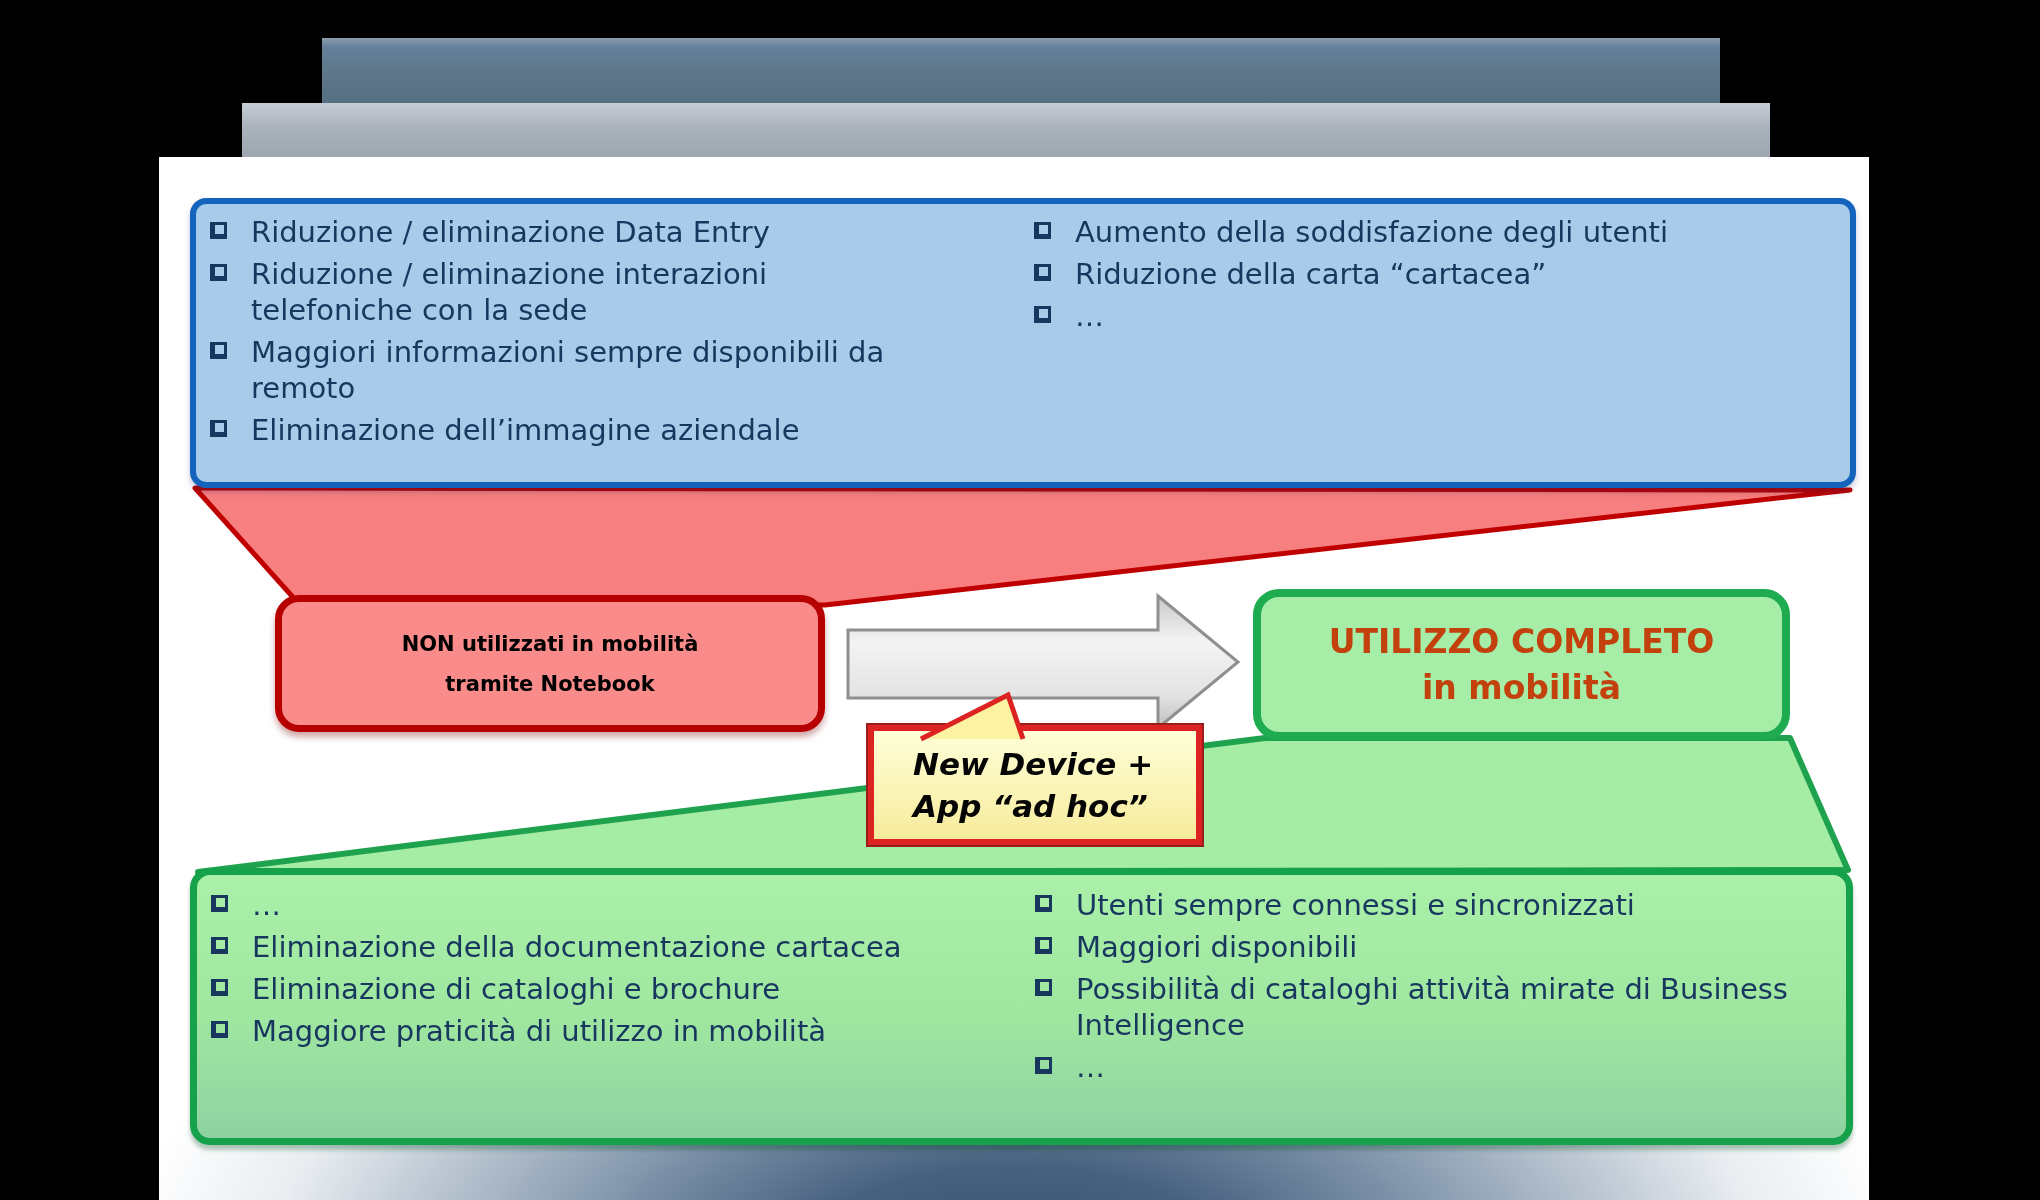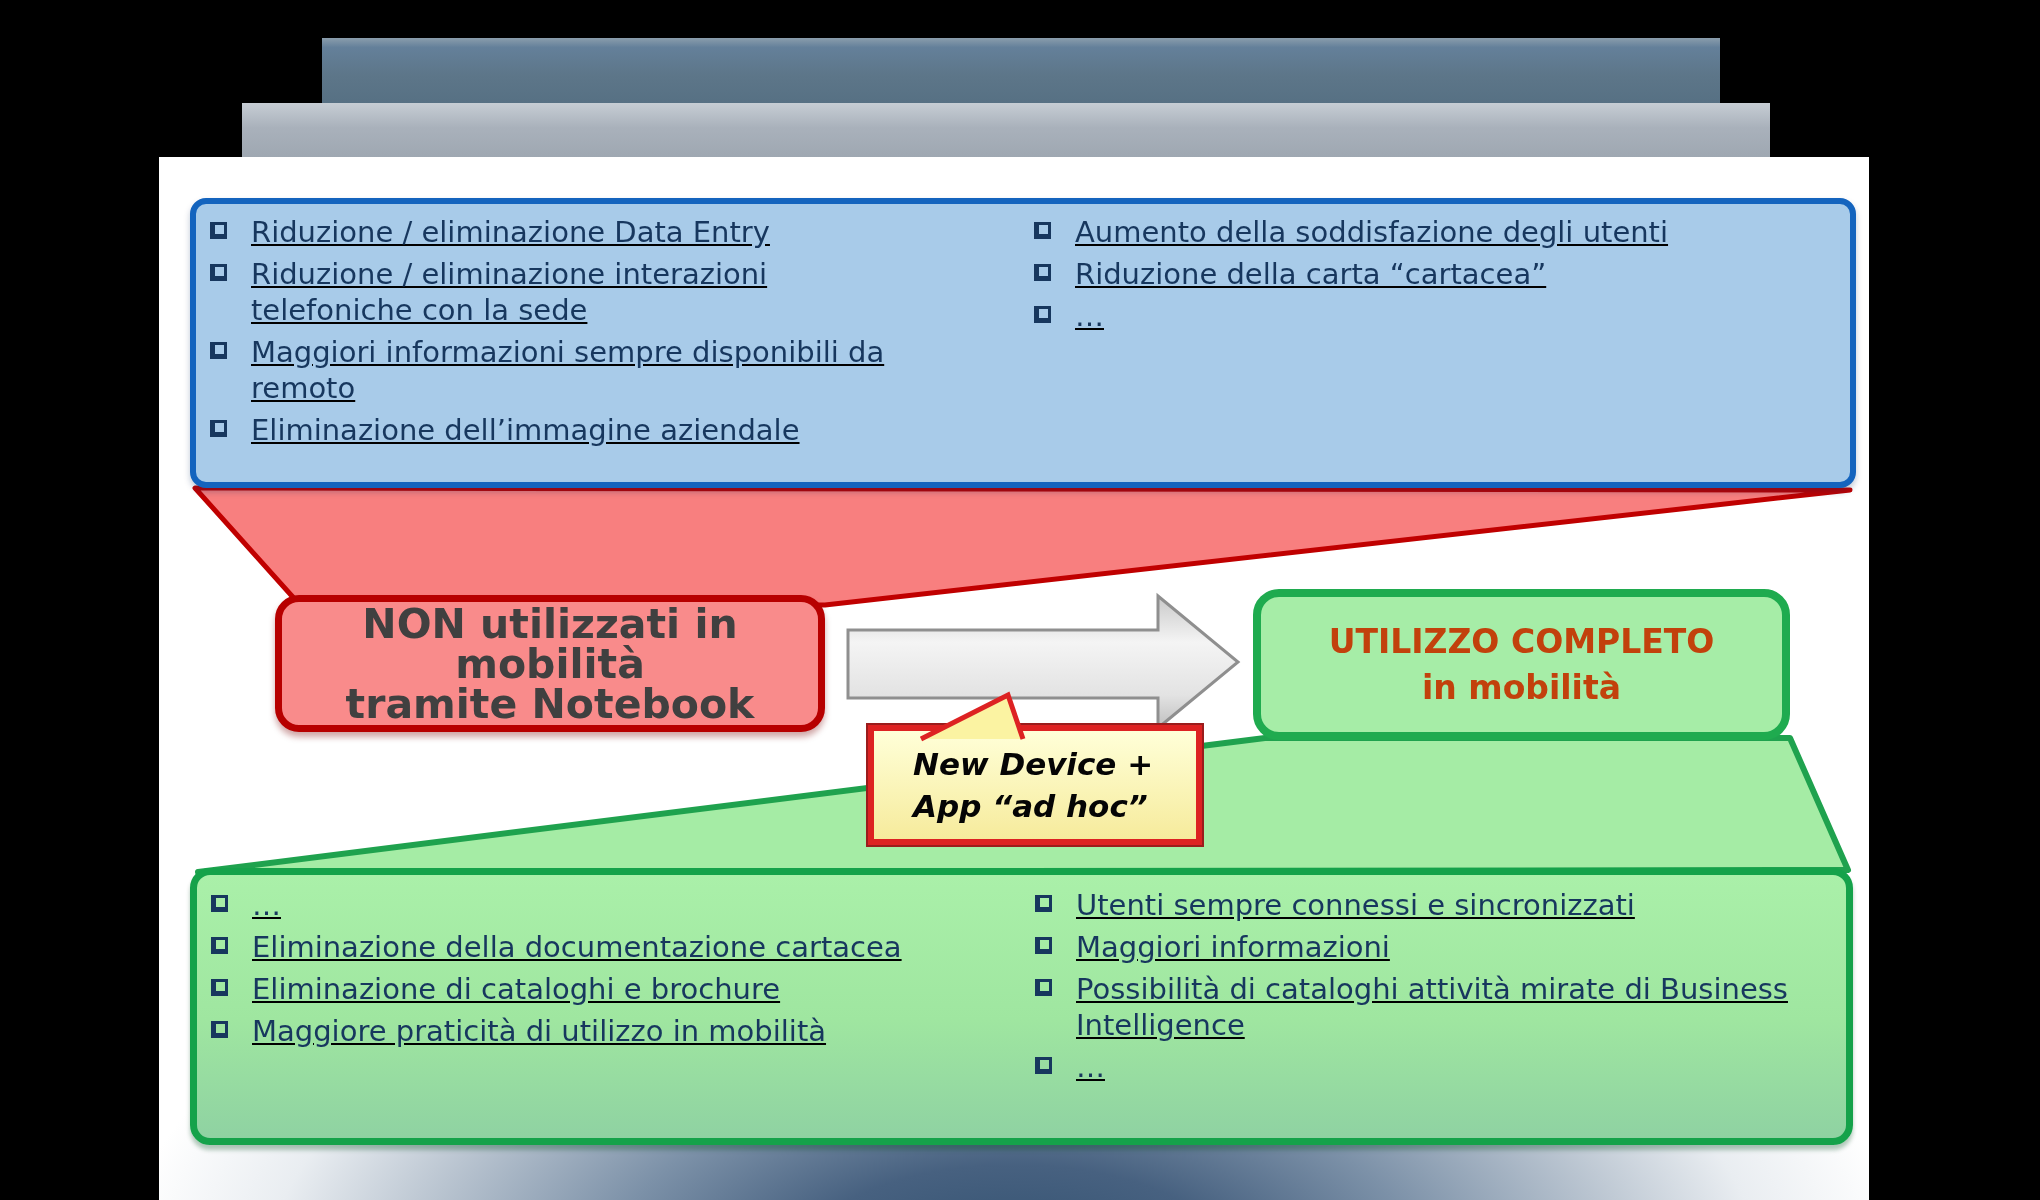--- a/index.html
+++ b/index.html
@@ -47,7 +47,7 @@
     border:7px solid #15A24A;border-radius:20px;
     box-shadow:0 5px 4px rgba(0,80,30,.3);}
 
-  .col{position:absolute;top:10px;display:flex;flex-direction:column;gap:6px;text-decoration:underline;}
+  .col{position:absolute;top:10px;display:flex;flex-direction:column;gap:6px;}
   .col-left{left:14px;width:706px;}
   .col-right{left:838px;width:790px;}
   .bottom-box .col{top:12px;}

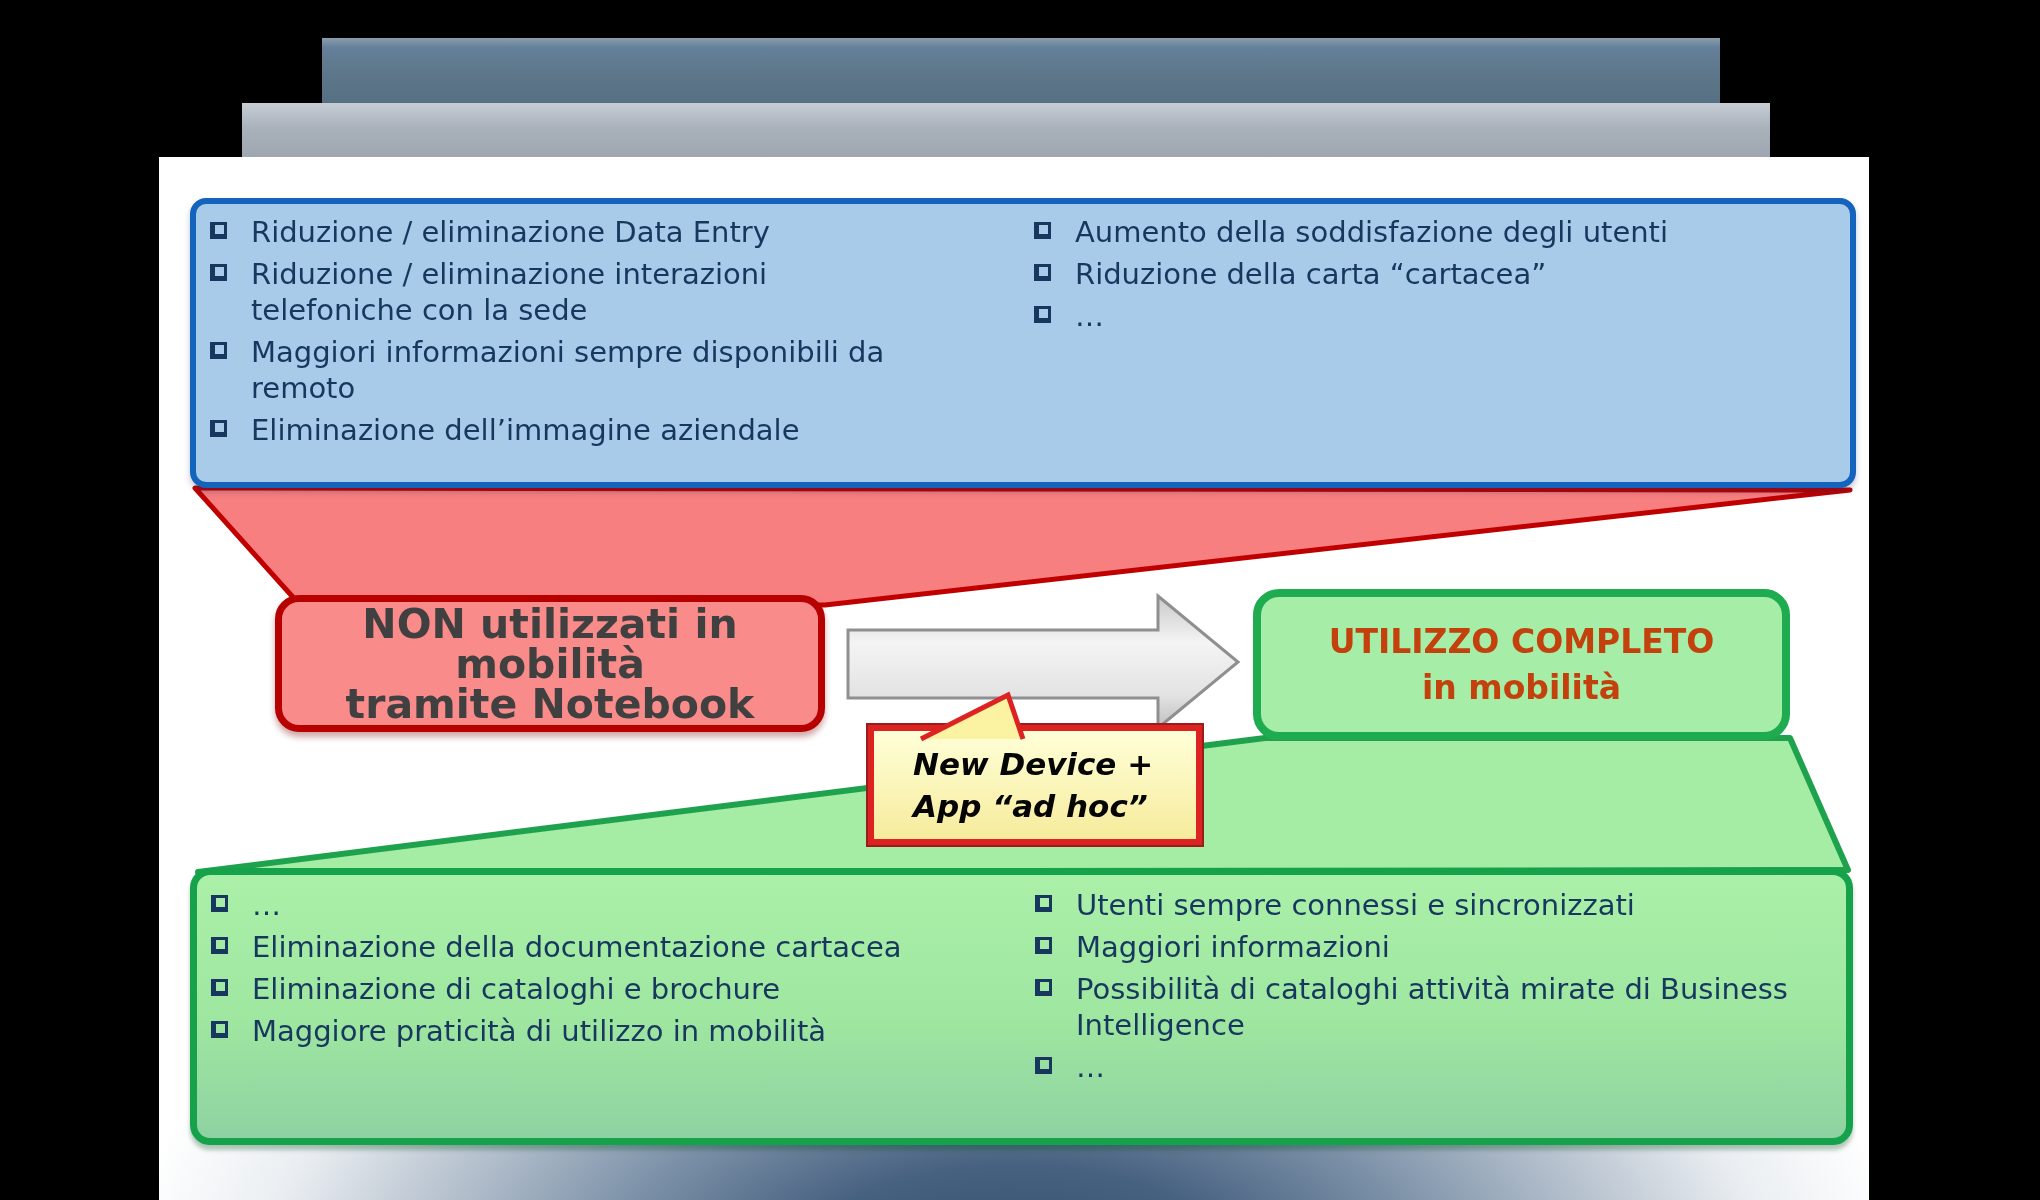--- a/index.html
+++ b/index.html
@@ -60,7 +60,7 @@
     background:var(--red-fill);border:7px solid var(--red-border);border-radius:24px;
     box-shadow:0 5px 6px rgba(120,0,0,.35);
     display:flex;flex-direction:column;justify-content:center;align-items:center;}
-  .red-box .t{font-size:41px;line-height:40px;font-weight:bold;color:#404040;text-align:center;}
+  .red-box .t{font-size:21px;line-height:40px;font-weight:bold;color:#000000;}
 
   .green-box{position:absolute;left:1094px;top:432px;width:537px;height:151px;z-index:3;
     background:var(--green-fill);border:8px solid var(--green-border);border-radius:26px;

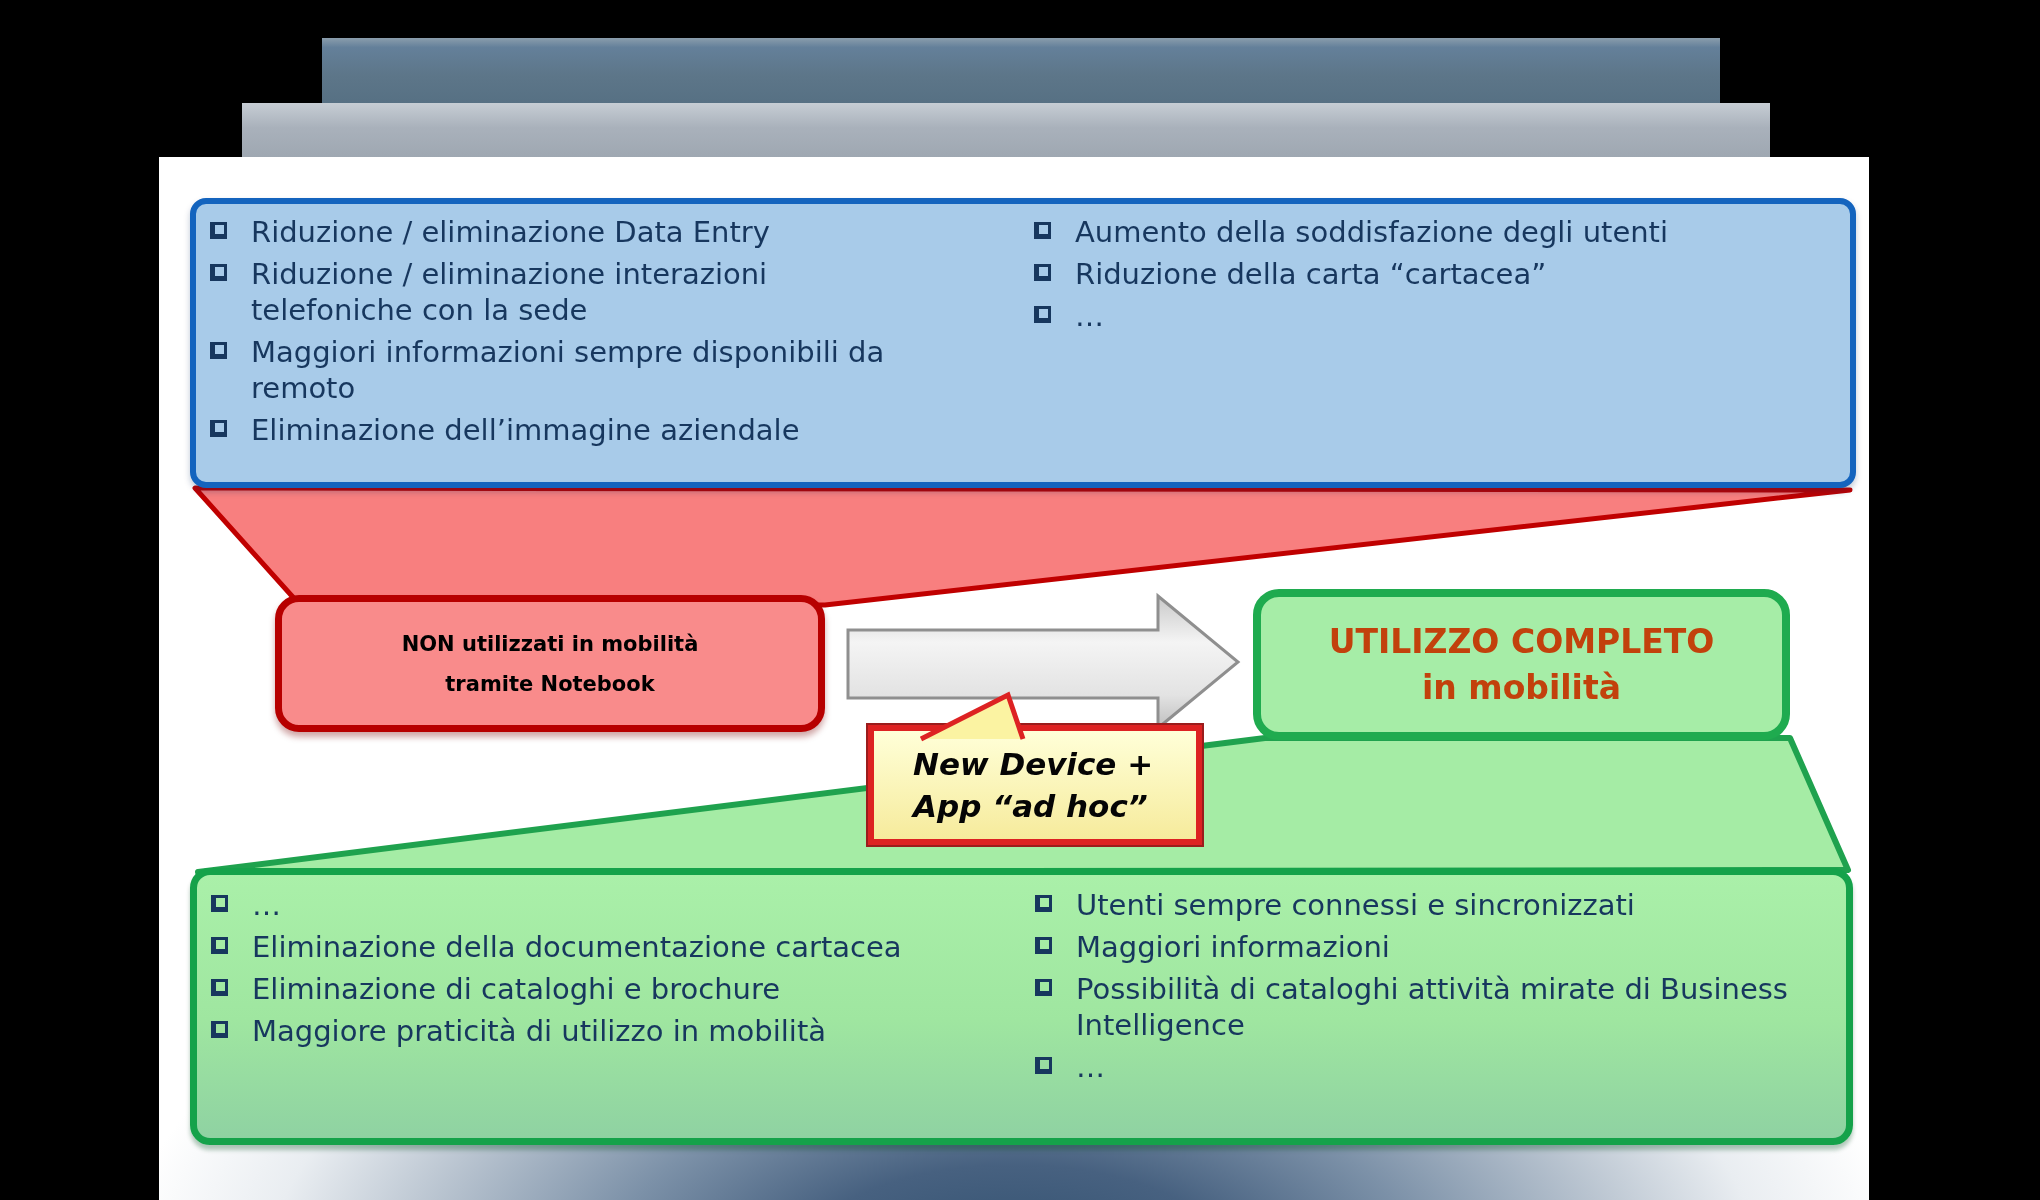--- a/index.html
+++ b/index.html
@@ -163,7 +163,7 @@
 
           <div class="li">
             <span class="sq"></span>
-            <span class="li-text">Maggiori informazioni</span>
+            <span class="li-text">Maggiori disponibili</span>
           </div>
 
           <div class="li">

